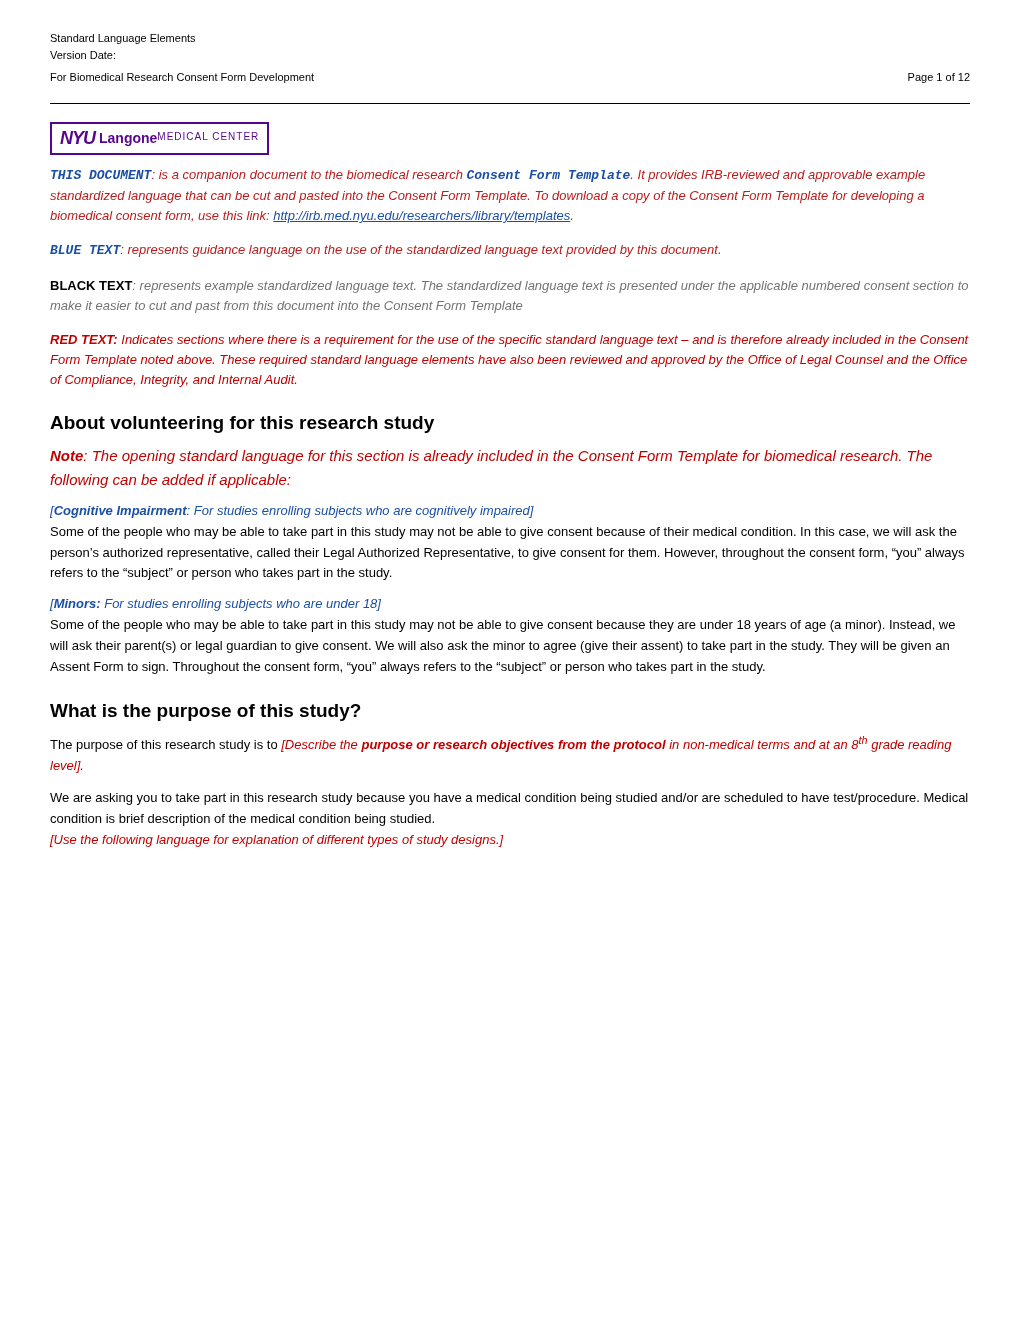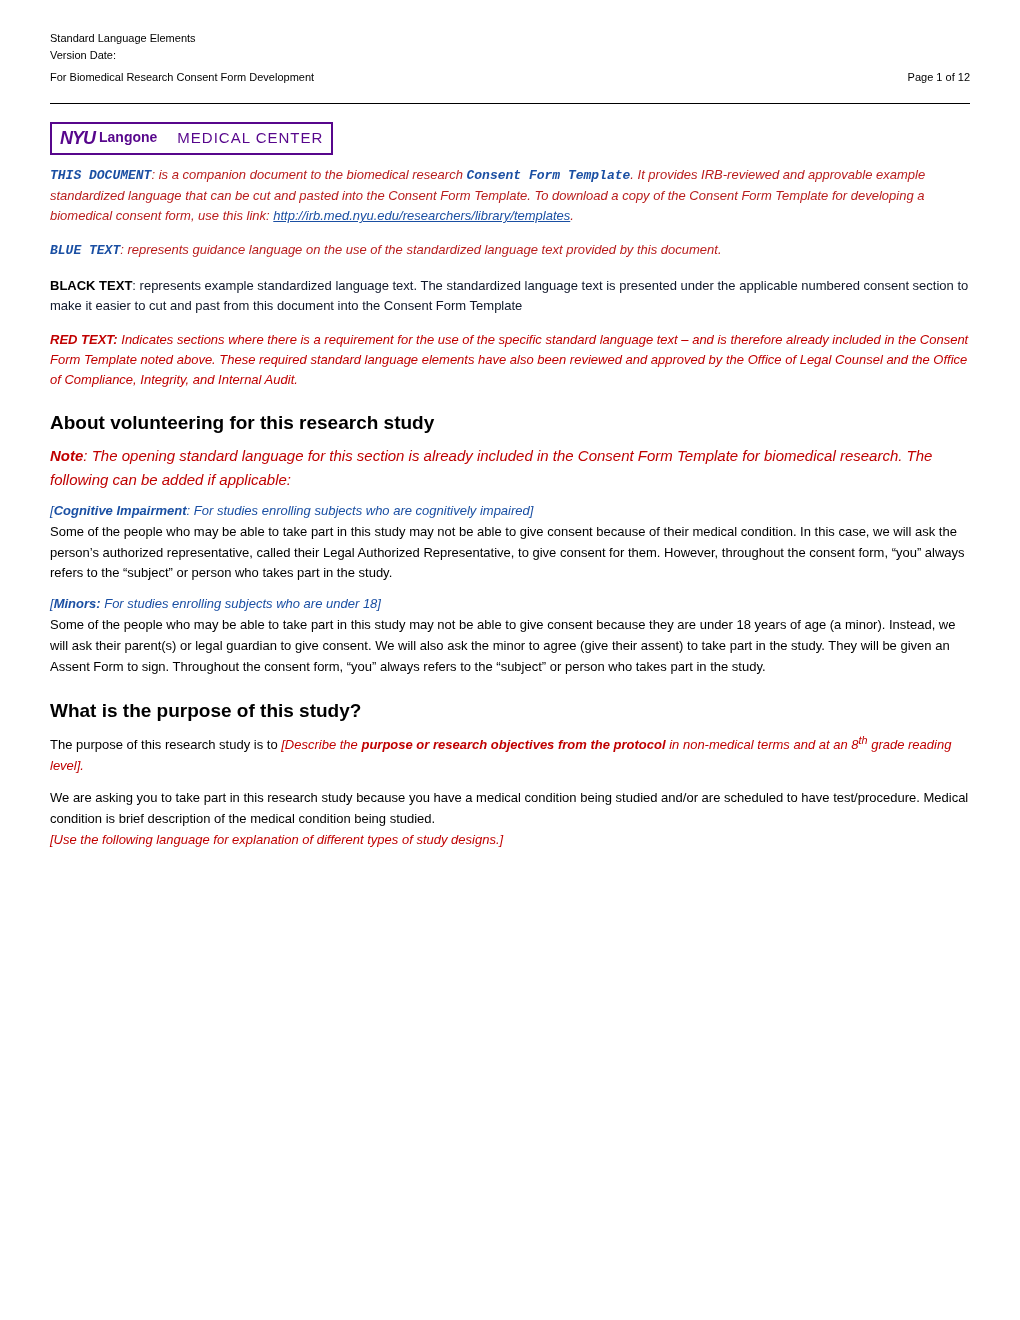--- a/index.html
+++ b/index.html
@@ -91,9 +91,8 @@
 
     .langone-bottom {
       color: #57068c;
-      font-size: 15px;
+      font-size: 10px;
       letter-spacing: 1px;
-      padding-left: 20px;
     }
 
     .doc-title {

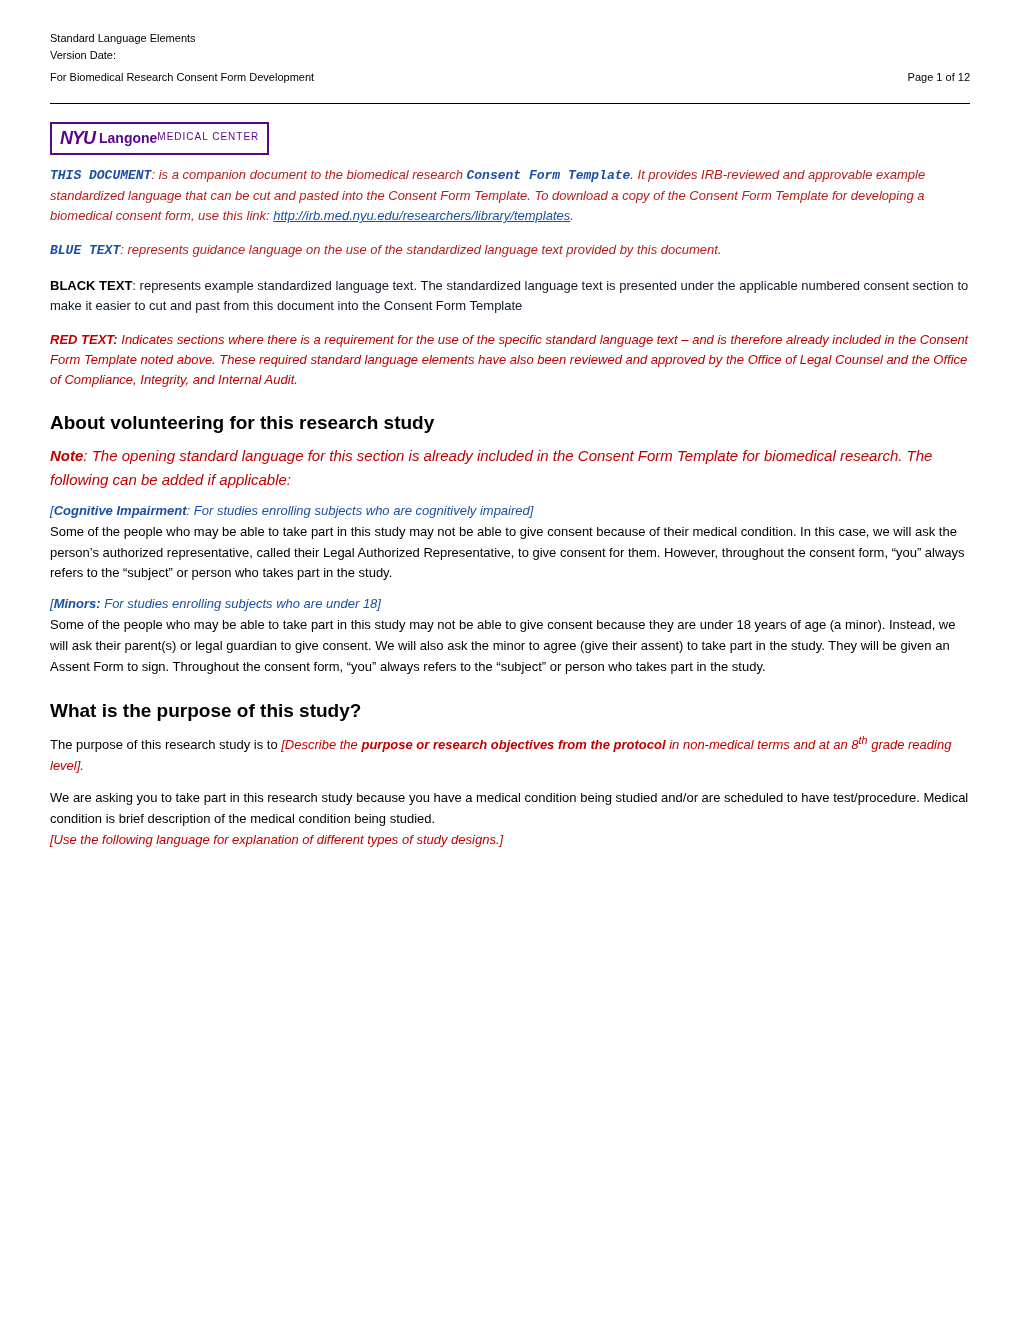--- a/index.html
+++ b/index.html
@@ -131,7 +131,8 @@
     }
 
     .black-italic {
-      color: #0f172a;
+      font-style: italic;
+      color: #737373;
     }
 
     .red-italic {

